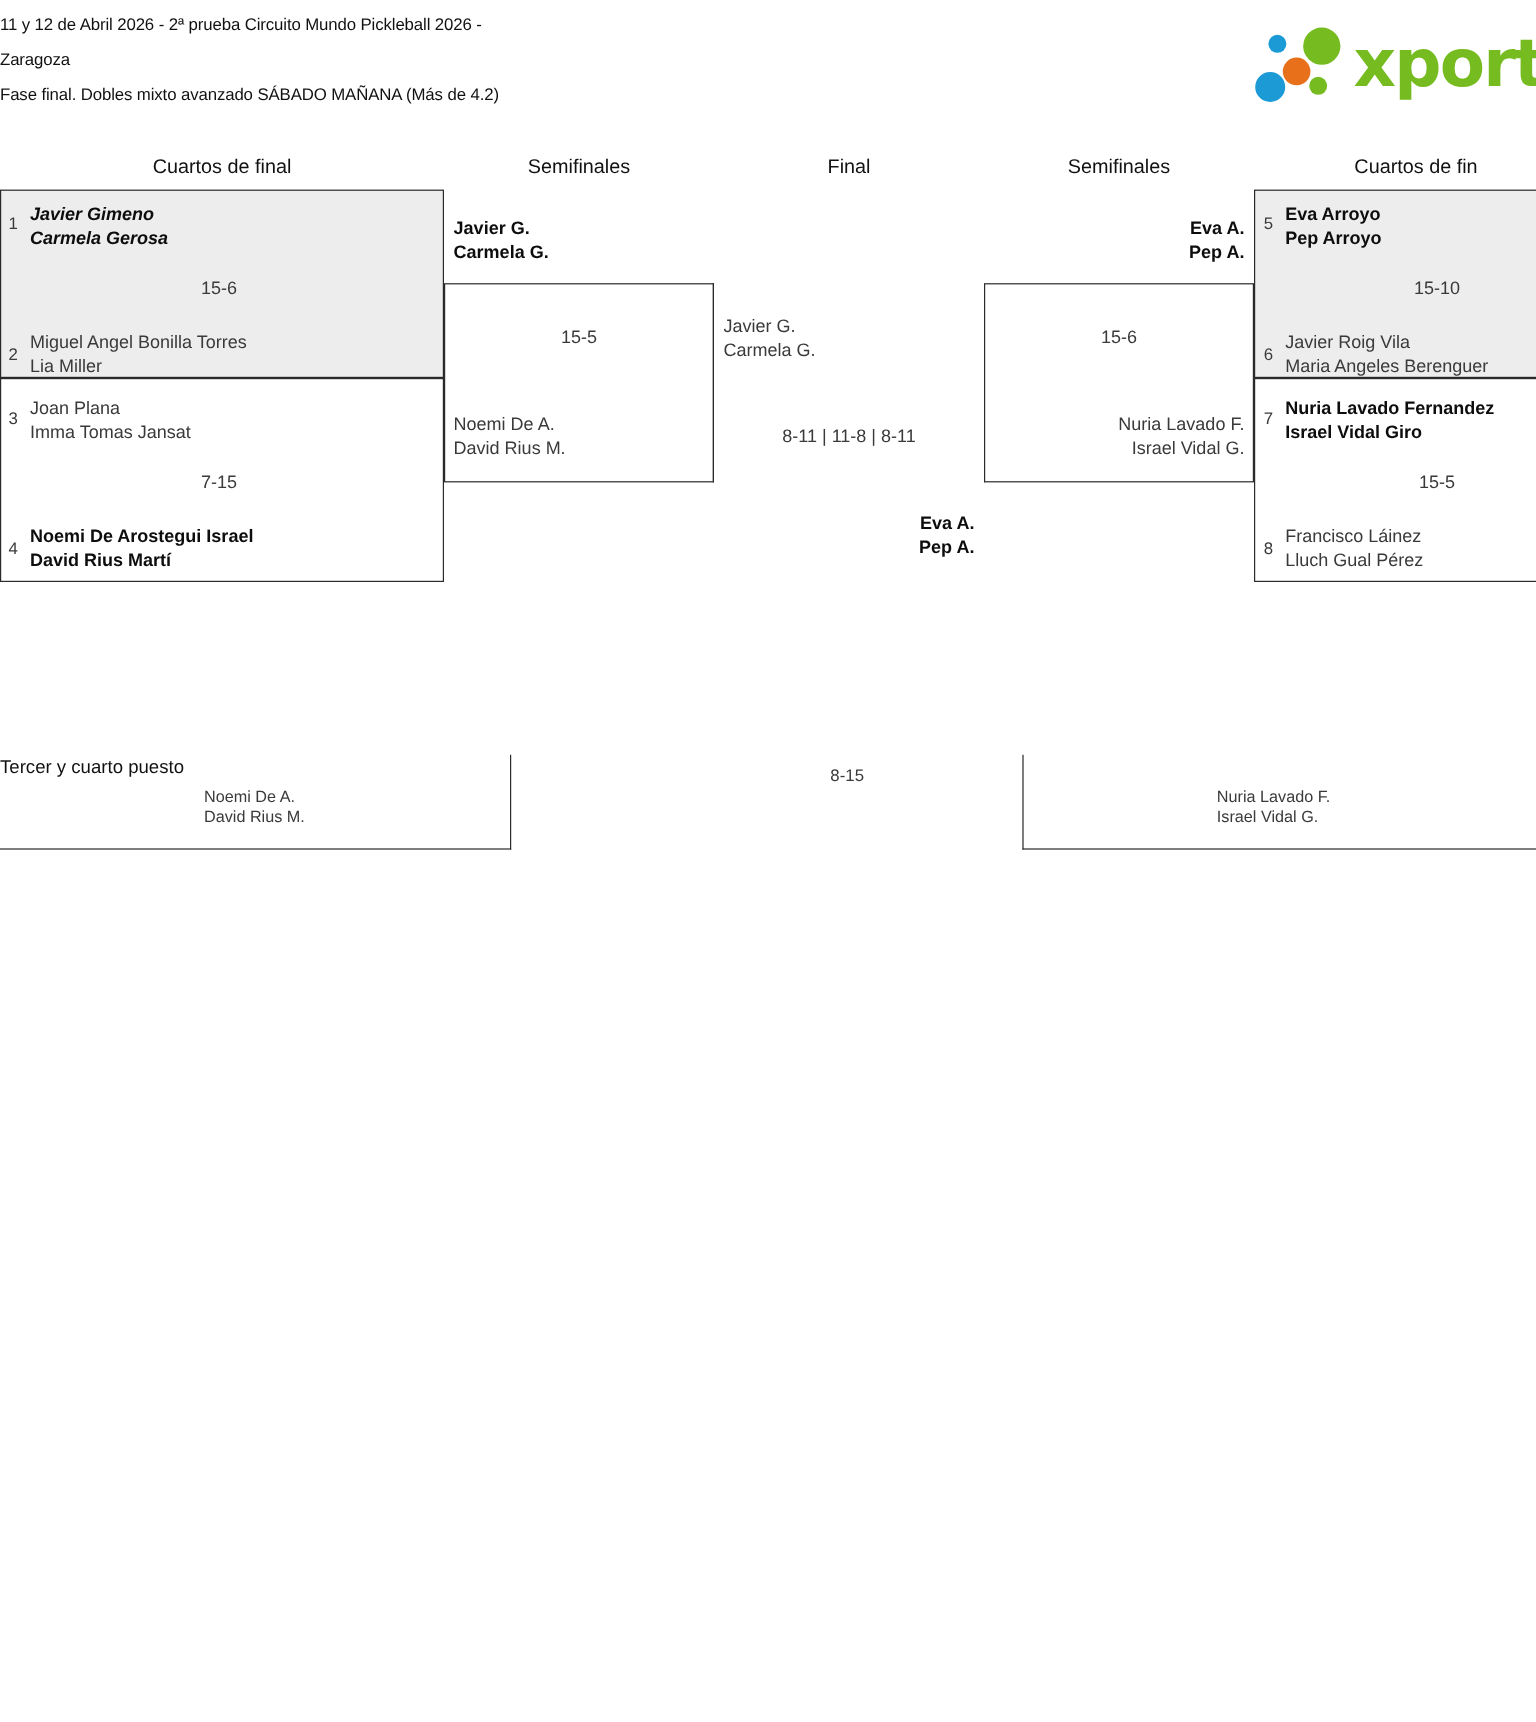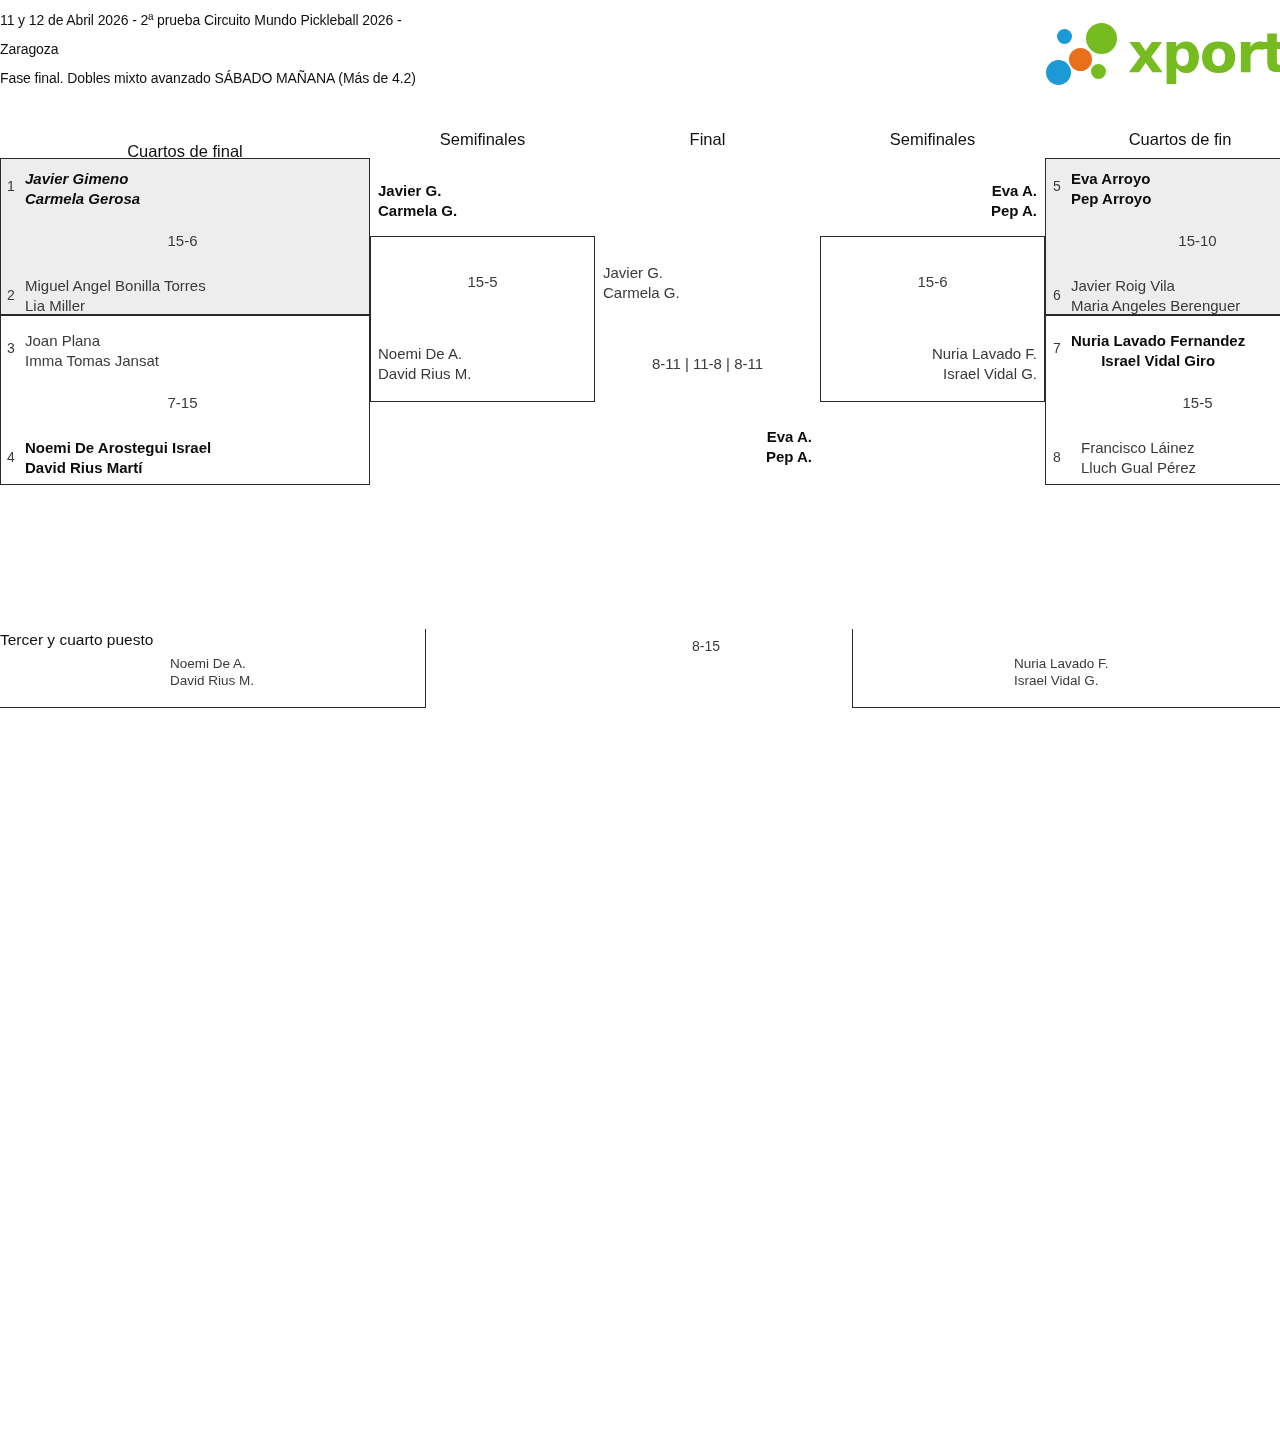--- a/index.html
+++ b/index.html
@@ -172,7 +172,7 @@
 
 </div>
 
-<div class="round-header" style="left:0px;width:370px;margin-top:12px;">Cuartos de final</div>
+<div class="round-header" style="left:0px;width:370px;">Cuartos de final</div>
 <div class="round-header" style="left:370px;width:225px;">Semifinales</div>
 <div class="round-header" style="left:595px;width:225px;">Final</div>
 <div class="round-header" style="left:820px;width:225px;">Semifinales</div>

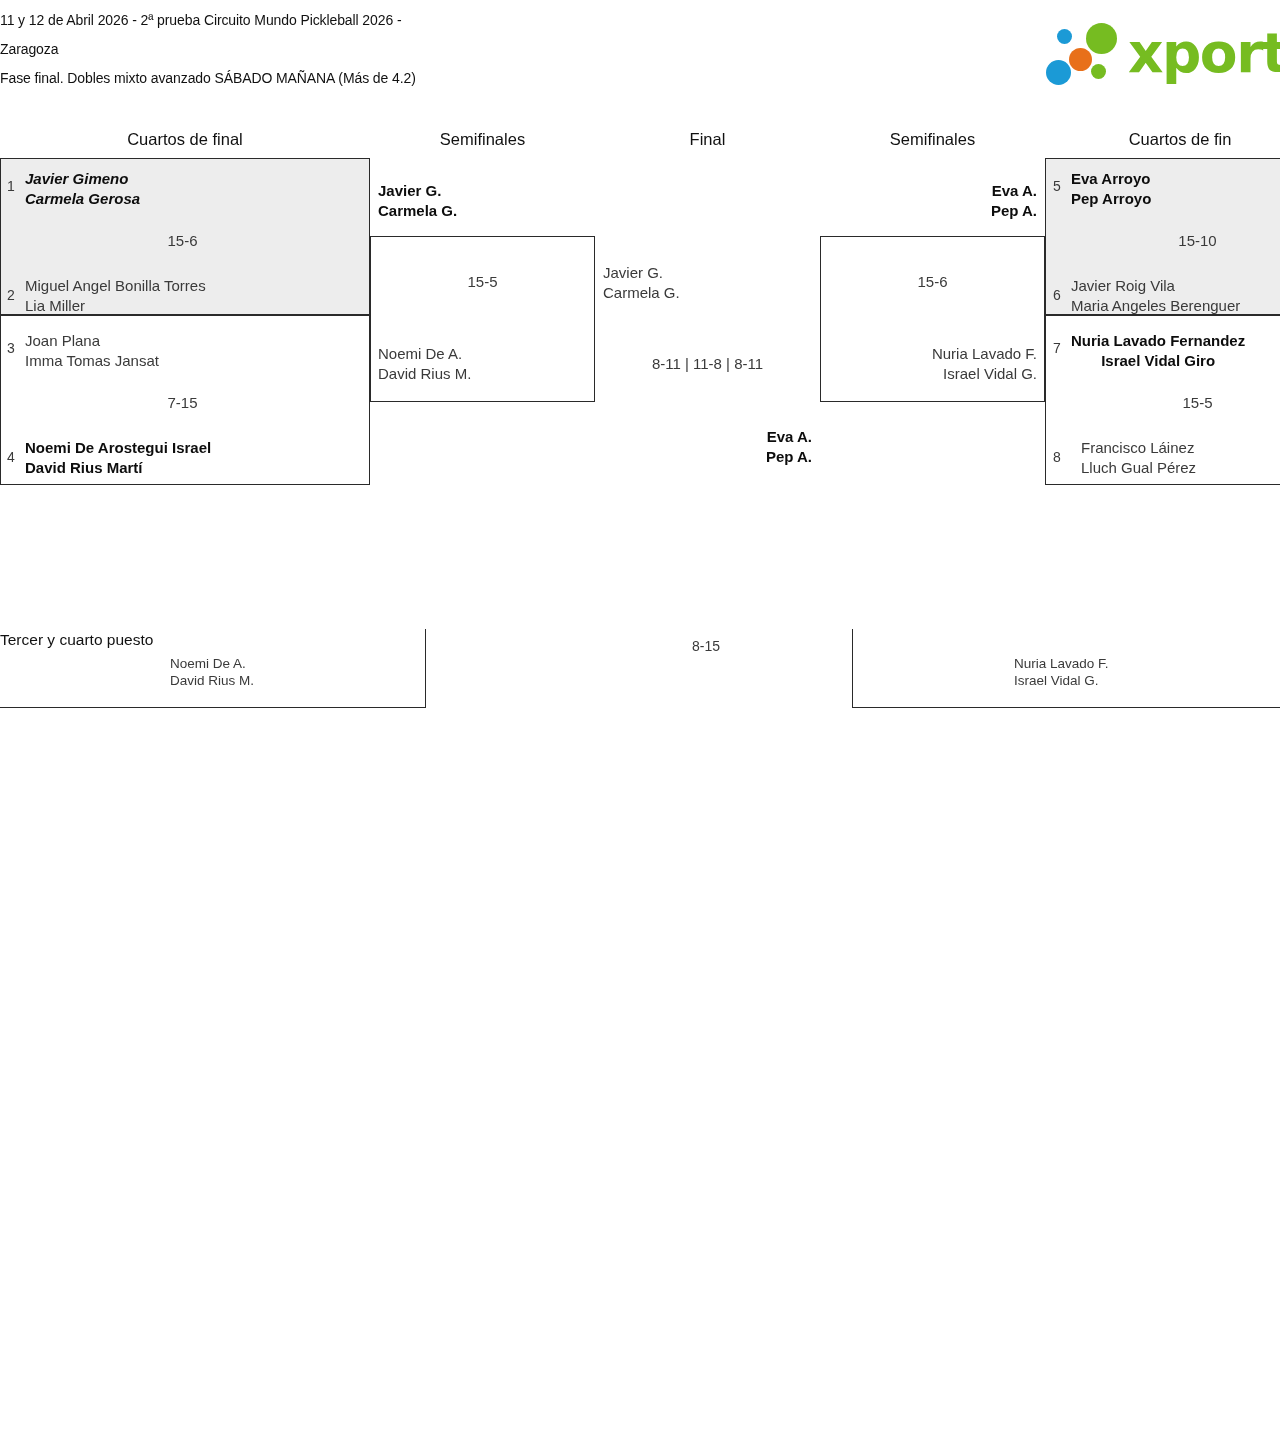--- a/index.html
+++ b/index.html
@@ -259,7 +259,7 @@
 </div>
 
 <div class="seed" style="left:1048px;top:340px;">7</div>
-<div class="team win" style="left:1071px;top:331px;text-align:center;">
+<div class="team win" style="left:1071px;top:331px;">
   <span class="ln">Nuria Lavado Fernandez</span>
   <span class="ln">Israel Vidal Giro</span>
 </div>

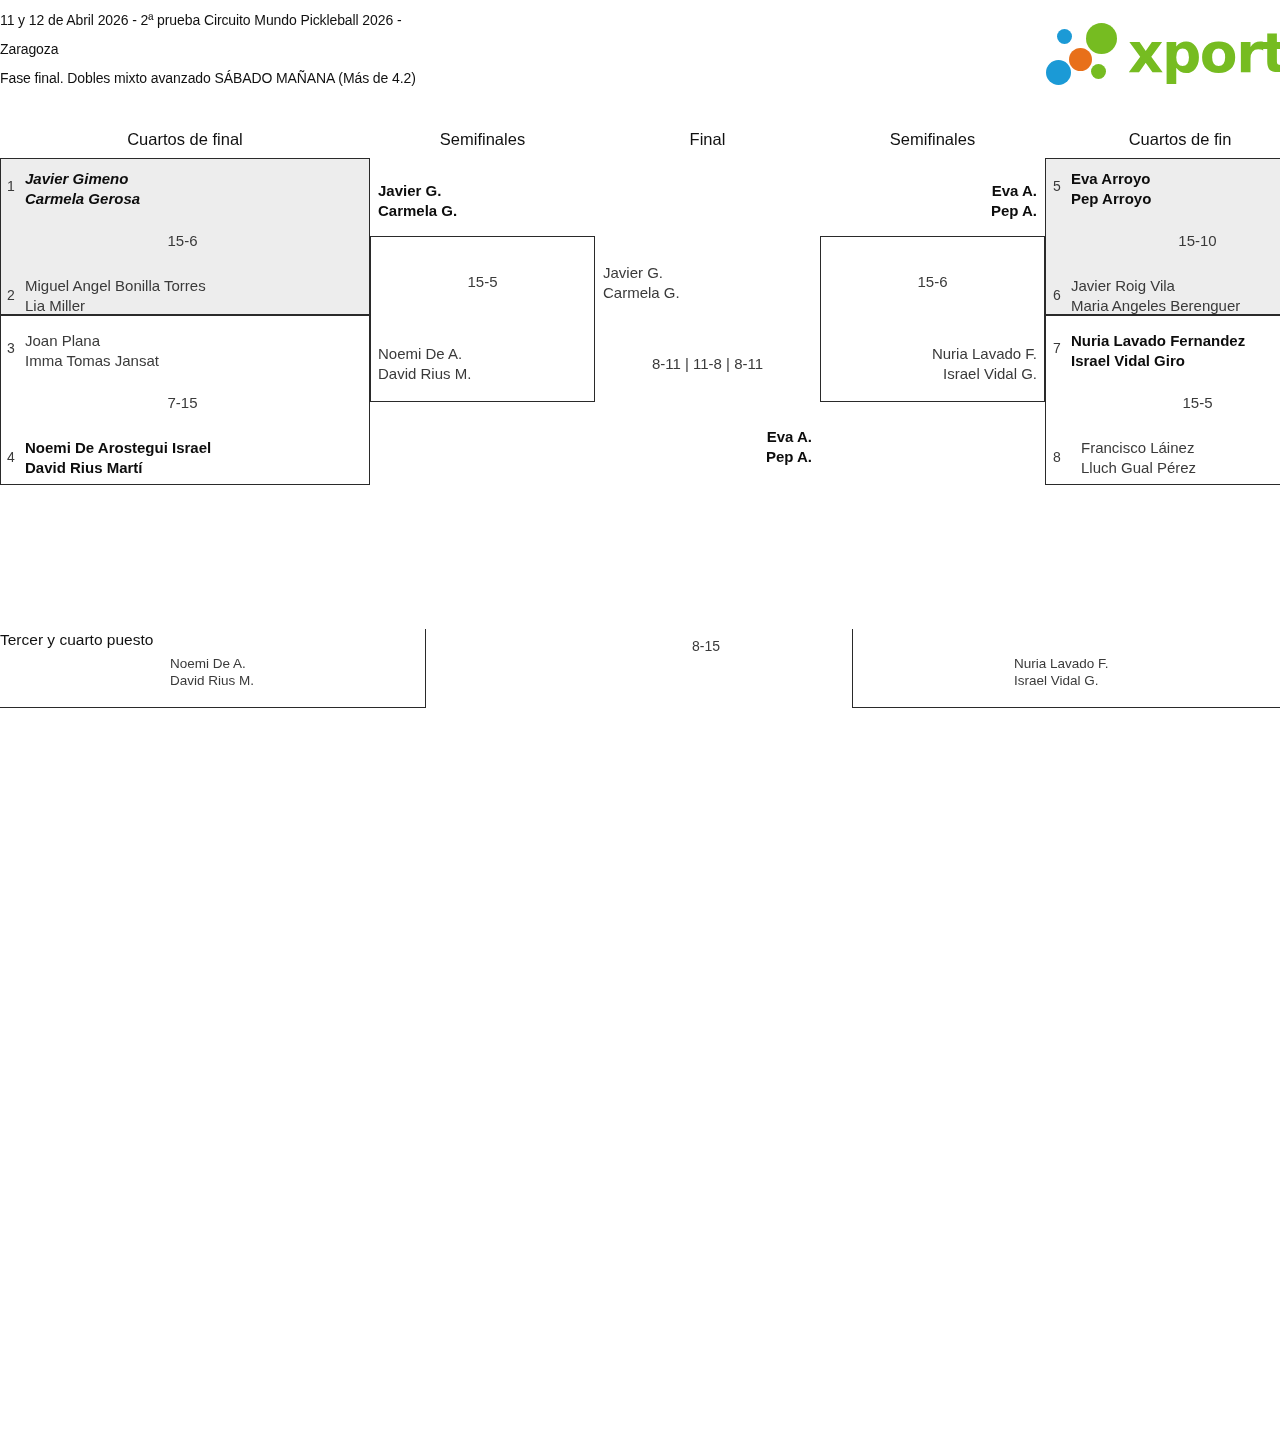--- a/index.html
+++ b/index.html
@@ -265,7 +265,7 @@
 </div>
 <div class="score ctr" style="left:1115px;top:393px;width:165px;">15-5</div>
 <div class="seed" style="left:1048px;top:449px;">8</div>
-<div class="team" style="left:1071px;top:438px;margin-left:10px;">
+<div class="team" style="left:1071px;top:438px;">
   <span class="ln">Francisco Láinez</span>
   <span class="ln">Lluch Gual Pérez</span>
 </div>

